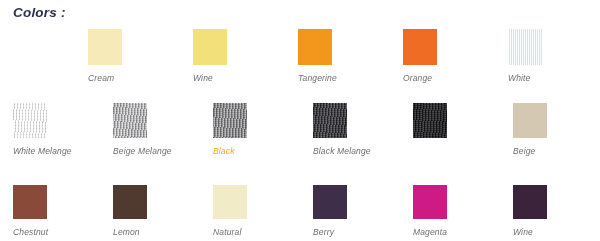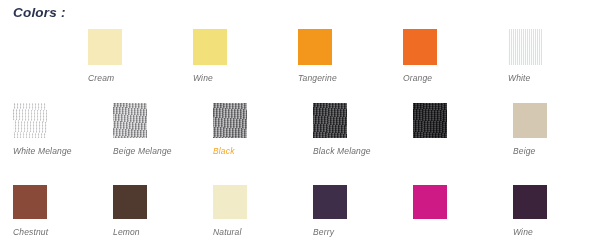--- a/index.html
+++ b/index.html
@@ -195,6 +195,7 @@
         </div>
         <div class="swatch-cell">
           <span class="swatch-chip" style="background-color: rgb(205, 26, 132);"></span>
+          <div class="swatch-label">Magenta</div>
         </div>
         <div class="swatch-cell">
           <span class="swatch-chip" style="background-color: rgb(60, 35, 60);"></span>

